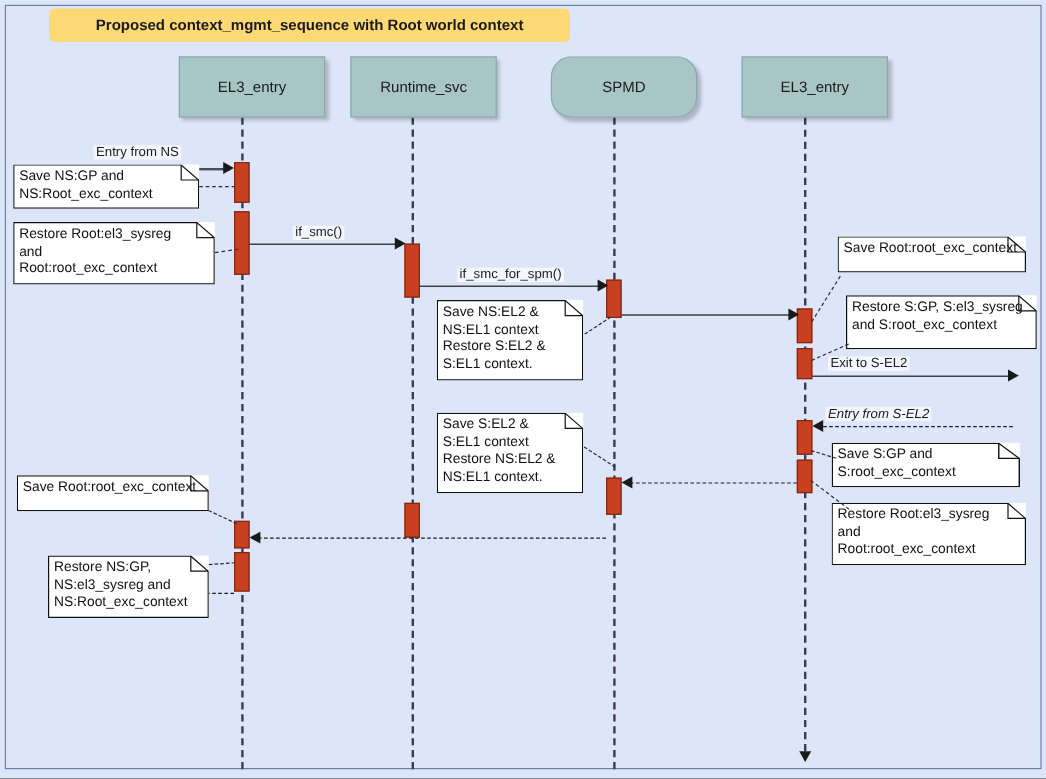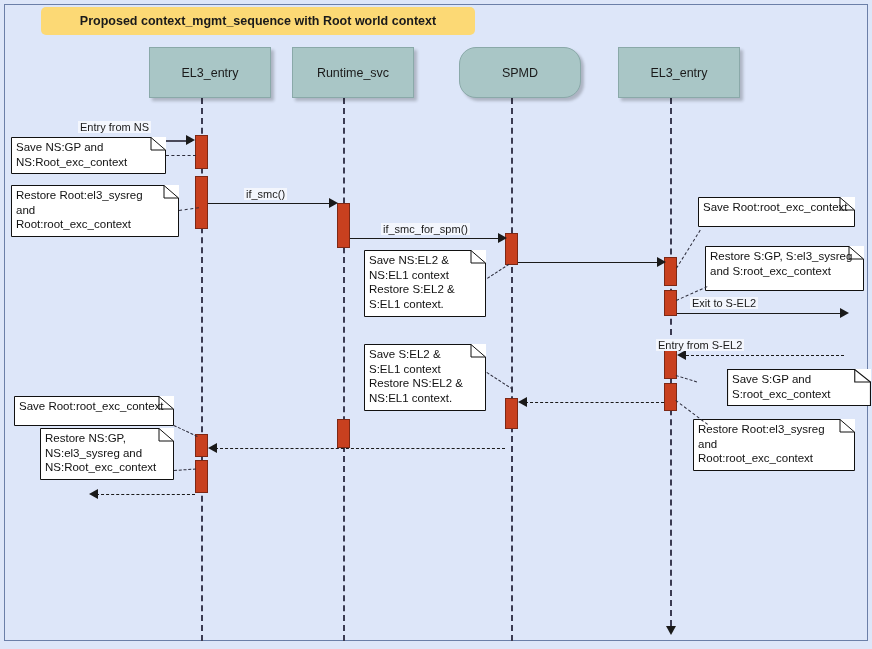--- a/index.html
+++ b/index.html
@@ -206,7 +206,7 @@
 
   <div class="msg-line dashed" style="left:681px; top:355px; width:163px;"></div>
   <div class="arrowhead left" style="left:677px; top:350px;"></div>
-  <div class="msg-label" style="left:656px; top:339px;">Entry from S-EL2</div>
+  <div class="msg-label" style="left:688px; top:339px;font-style:italic;">Entry from S-EL2</div>
 
   <div class="msg-line dashed" style="left:525px; top:402px; width:139px;"></div>
   <div class="arrowhead left" style="left:518px; top:397px;"></div>

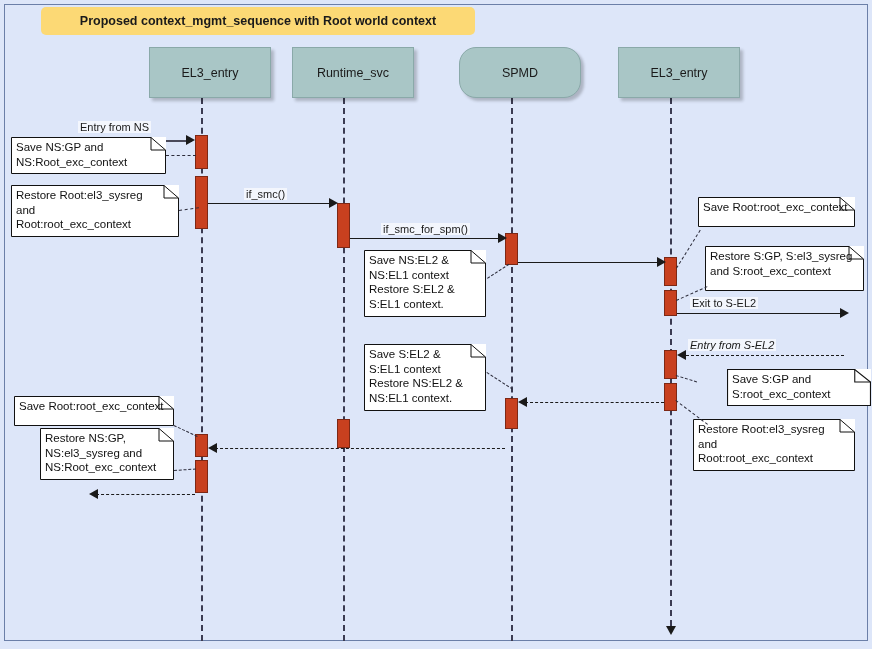--- a/index.html
+++ b/index.html
@@ -282,7 +282,7 @@
   </div>
   <div class="leader" style="left:487px; top:372px; width:31px; transform:rotate(33deg);"></div>
 
-  <div class="note" style="left:727px; top:369px; width:144px; height:37px;">
+  <div class="note" style="left:693px; top:369px; width:157px; height:37px;">
     <svg class="note-shape" viewBox="0 0 133 37" preserveAspectRatio="none">
       <path d="M0.5,0.5 H118 L132.5,13 V36.5 H0.5 Z" fill="#ffffff" stroke="#111" stroke-width="1"></path>
       <path d="M118,0.5 V13 H132.5" fill="none" stroke="#111" stroke-width="1"></path>

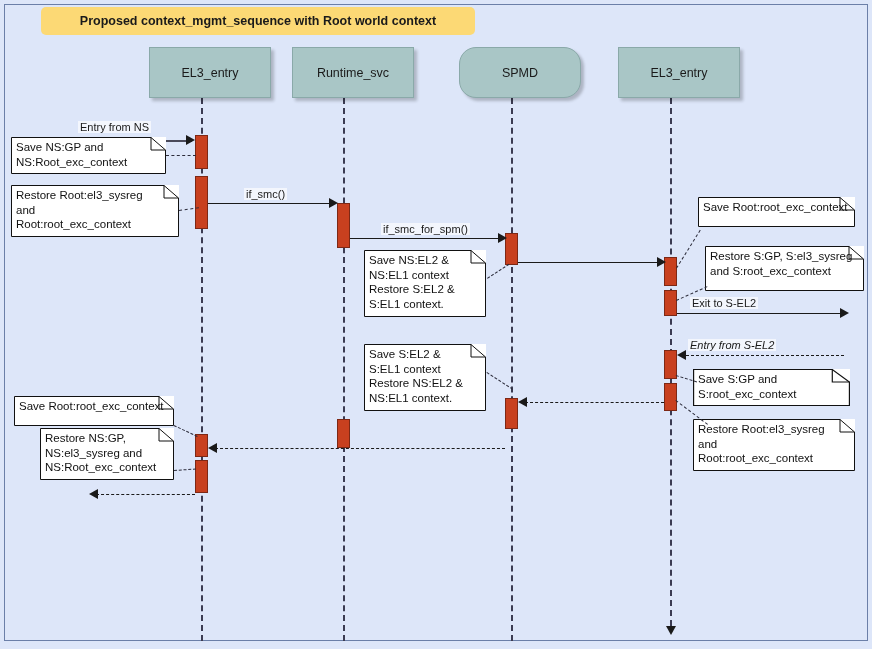--- a/index.html
+++ b/index.html
@@ -312,7 +312,7 @@
   </div>
   <div class="leader" style="left:174px; top:425px; width:26px; transform:rotate(25deg);"></div>
 
-  <div class="note" style="left:40px; top:428px; width:134px; height:52px;">
+  <div class="note" style="left:40px; top:463px; width:134px; height:52px;">
     <svg class="note-shape" viewBox="0 0 134 52" preserveAspectRatio="none">
       <path d="M0.5,0.5 H119 L133.5,13 V51.5 H0.5 Z" fill="#ffffff" stroke="#111" stroke-width="1"></path>
       <path d="M119,0.5 V13 H133.5" fill="none" stroke="#111" stroke-width="1"></path>

